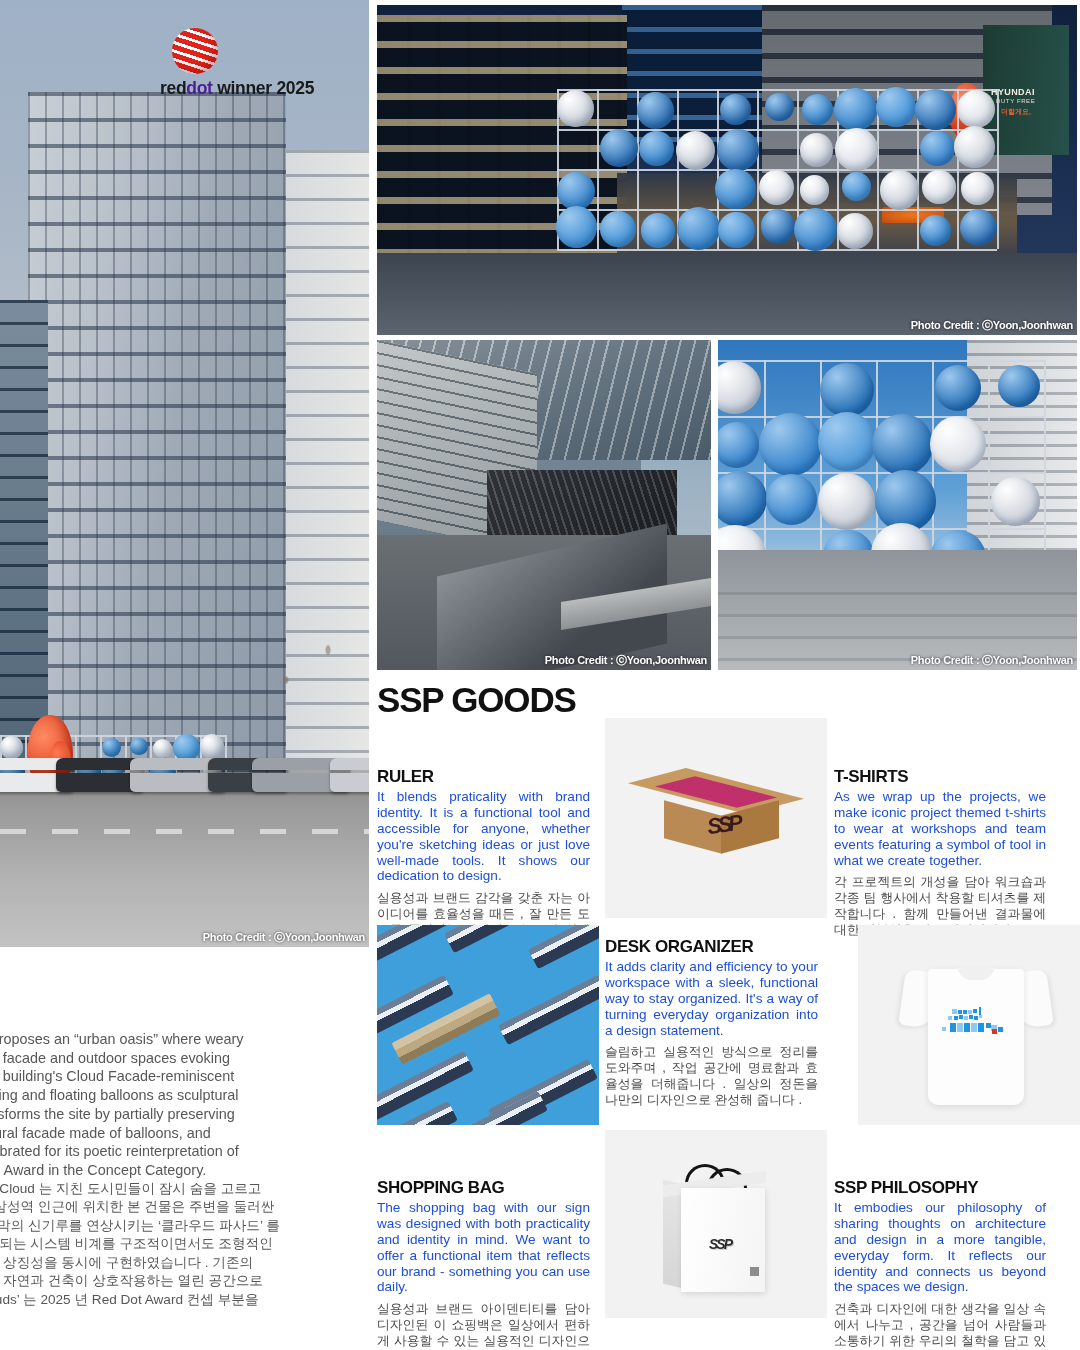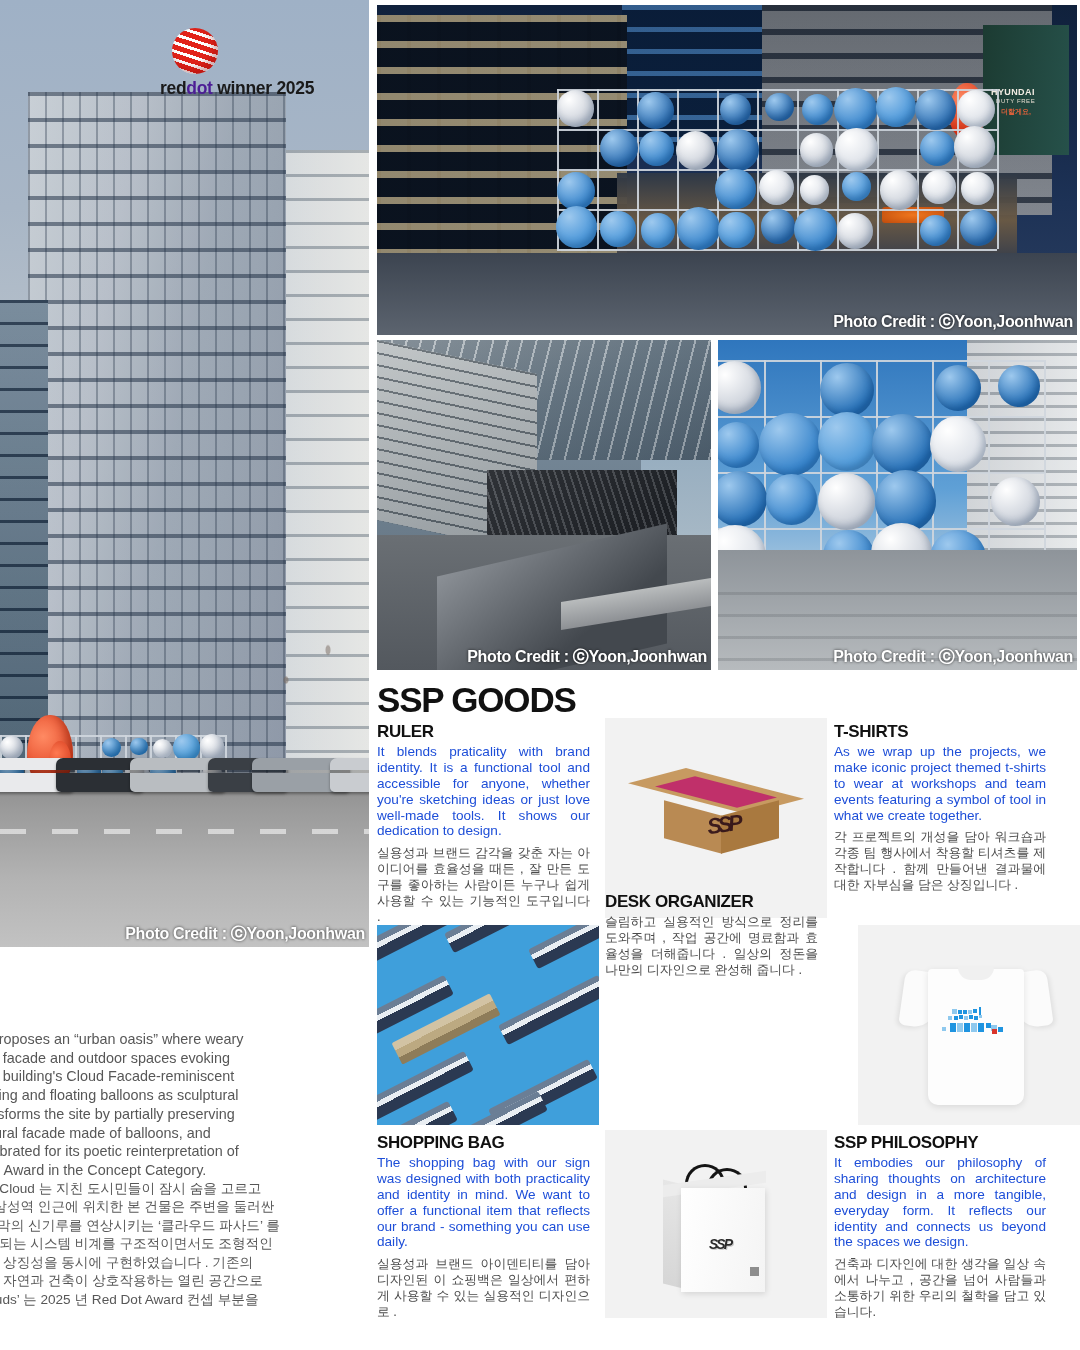--- a/index.html
+++ b/index.html
@@ -15,7 +15,7 @@
   .photo { position:absolute; overflow:hidden; background:#9aa6b4; }
   .credit {
     position:absolute; right:4px; bottom:2px;
-    color:#ffffff; font-size:16px; font-weight:700;
+    color:#ffffff; font-size:11px; font-weight:700;
     letter-spacing:-0.3px; white-space:nowrap;
     text-shadow:0 0 3px rgba(0,0,0,.75);
     font-family:"Liberation Sans", sans-serif;

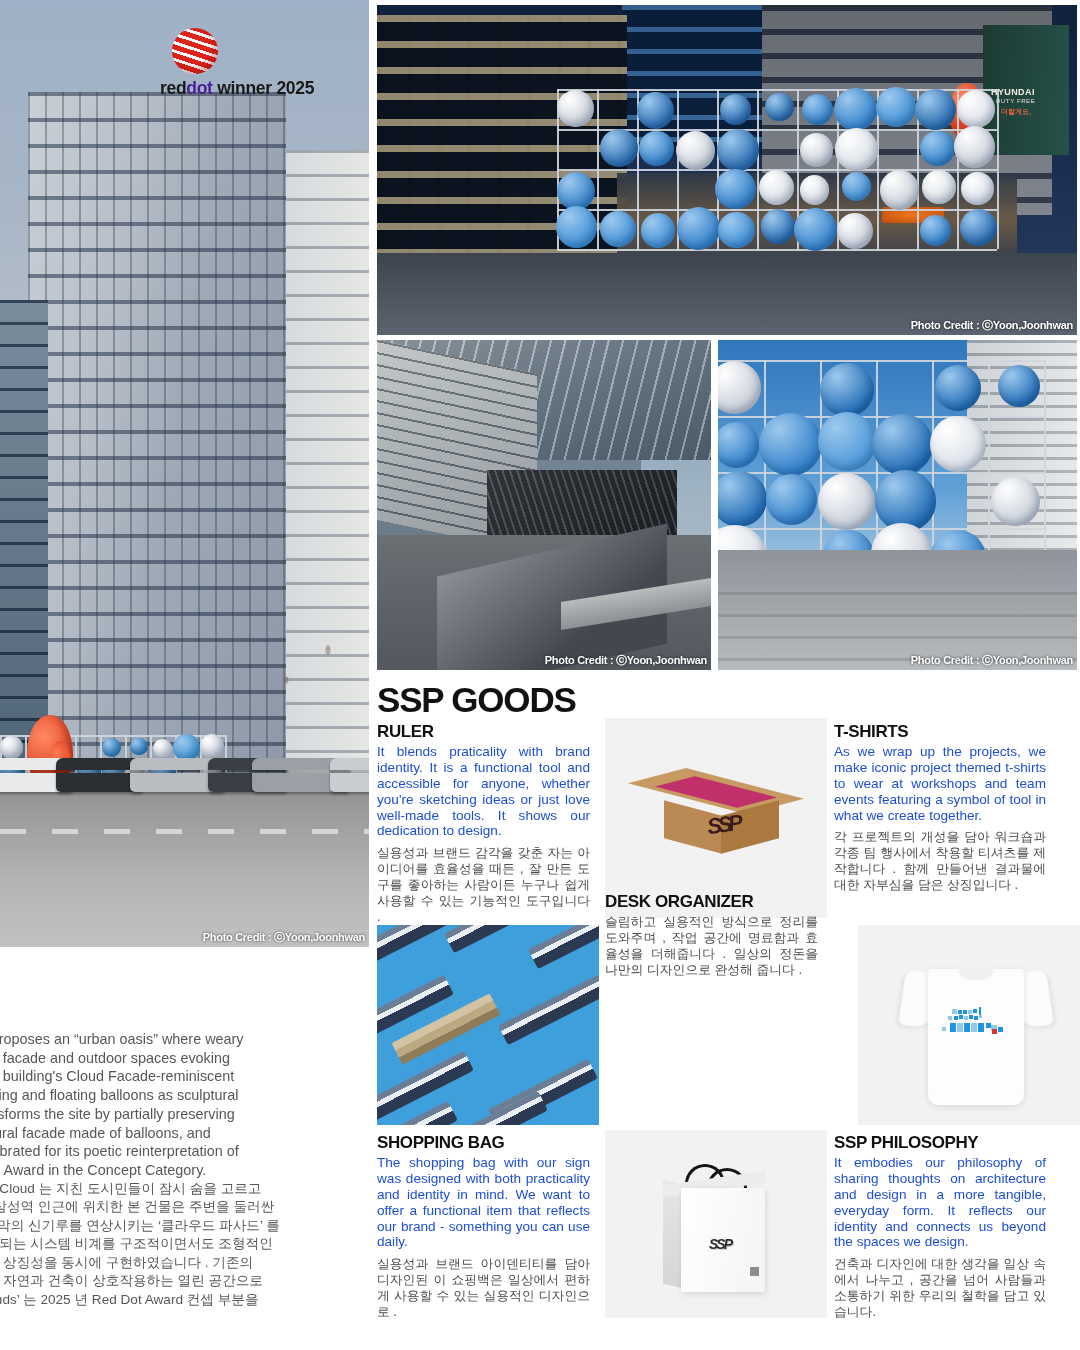--- a/index.html
+++ b/index.html
@@ -149,7 +149,7 @@
   .goods-title { position:absolute; left:377px; top:680px;
     font-size:35px; font-weight:700; letter-spacing:-1.2px; color:#111; }
 
-  .col { position:absolute; }
+  .col { position:absolute;margin-top:45px; }
   .gh { font-size:17px; font-weight:700; letter-spacing:-.4px; color:#111; margin-bottom:2px; }
   .gp-en { font-size:13.6px; line-height:1.17; color:#1d4ed8; text-align:justify; margin-bottom:6px; }
   .gp-ko { font-size:12.8px; line-height:1.24; color:#4a4a4a; text-align:justify; }

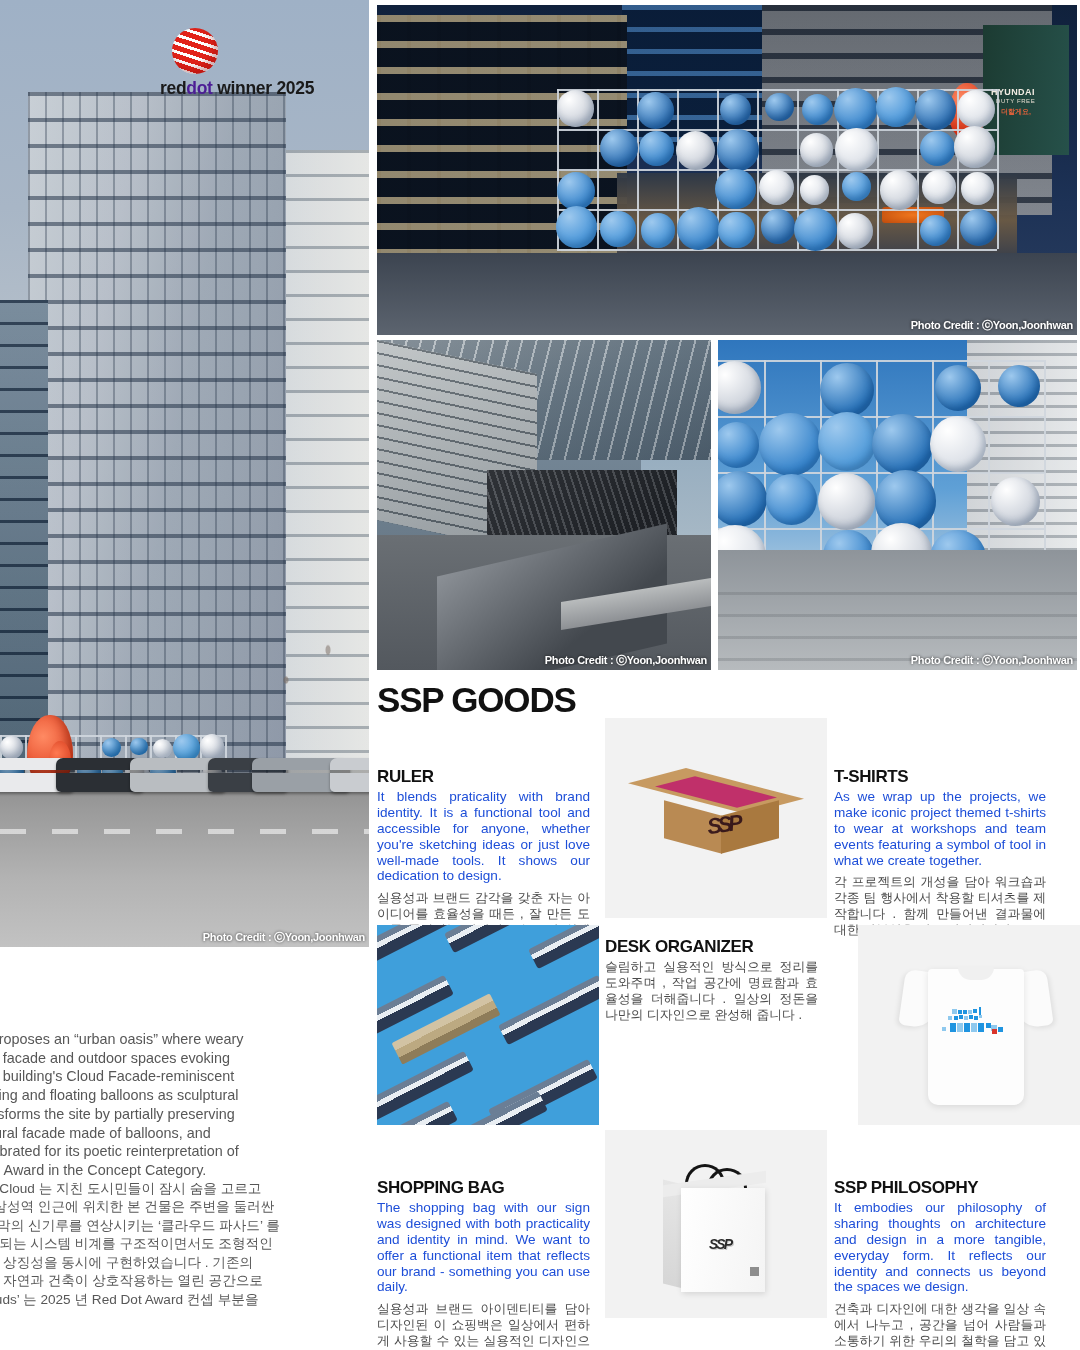--- a/index.html
+++ b/index.html
@@ -469,6 +469,7 @@
 
   <div class="col" style="left:605px; top:892px; width:213px;">
     <div class="gh">DESK ORGANIZER</div>
+    <div class="gp-en">It adds clarity and efficiency to your workspace with a sleek, functional way to stay organized. It's a way of turning everyday organization into a design statement.</div>
     <div class="gp-ko">슬림하고 실용적인 방식으로 정리를 도와주며 , 작업 공간에 명료함과 효율성을 더해줍니다 . 일상의 정돈을 나만의 디자인으로 완성해 줍니다 .</div>
   </div>
 

